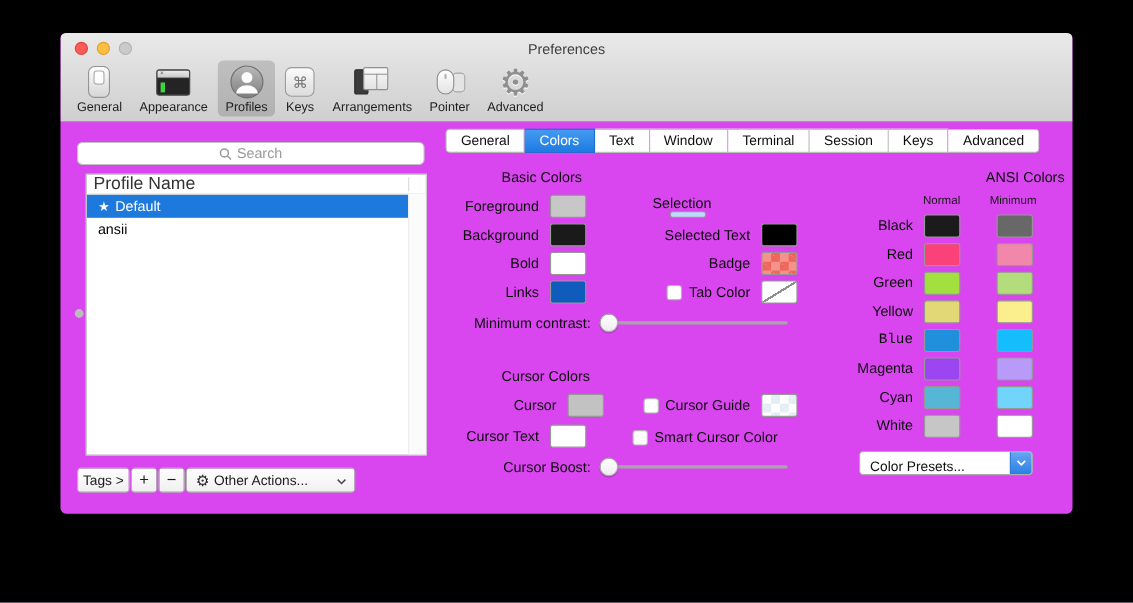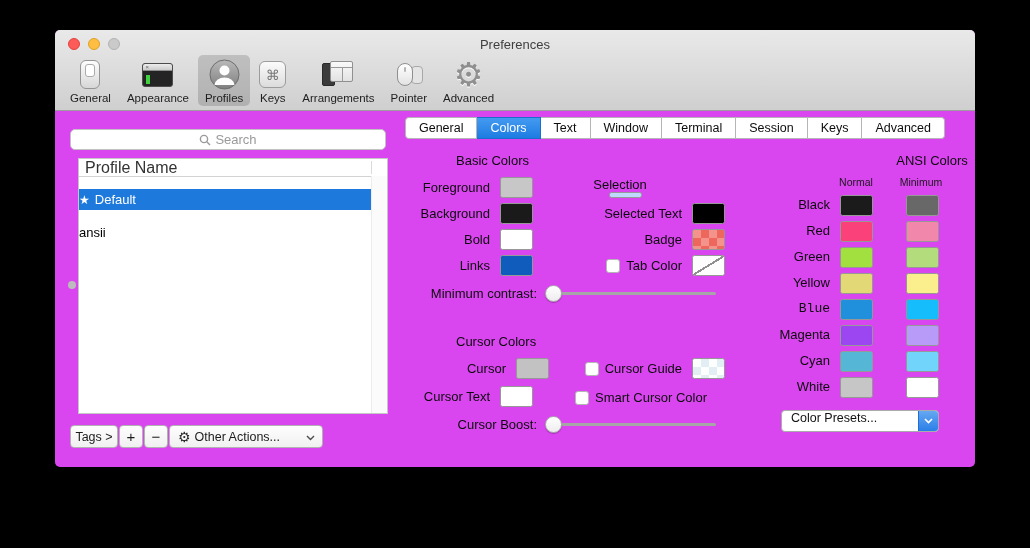--- a/index.html
+++ b/index.html
@@ -49,7 +49,7 @@
   .plist-header{height:17px;line-height:17px;font-size:16px;color:#333;padding-left:6px;border-bottom:1px solid #d2d2d2;position:relative;}
   .plist-header:after{content:"";position:absolute;right:15px;top:2px;bottom:2px;border-right:1px solid #dadada;}
   .plist-scroll{position:absolute;top:17px;right:0;bottom:0;width:15px;background:#fbfbfb;border-left:1px solid #ececec;}
-  .prow{height:21px;line-height:21px;font-size:13px;padding-left:0;color:#000;width:calc(100% - 16px);box-sizing:border-box;margin-top:12px;}
+  .prow{height:21px;line-height:21px;font-size:13px;padding-left:10px;color:#000;width:calc(100% - 16px);box-sizing:border-box;}
   .prow.selected{background:#1e79dd;color:#fff;}
   .prow .star{margin-right:5px;font-size:12px;}
   .handle-dot{position:absolute;left:13px;top:251px;width:8px;height:8px;border-radius:50%;background:#bcbcbc;}

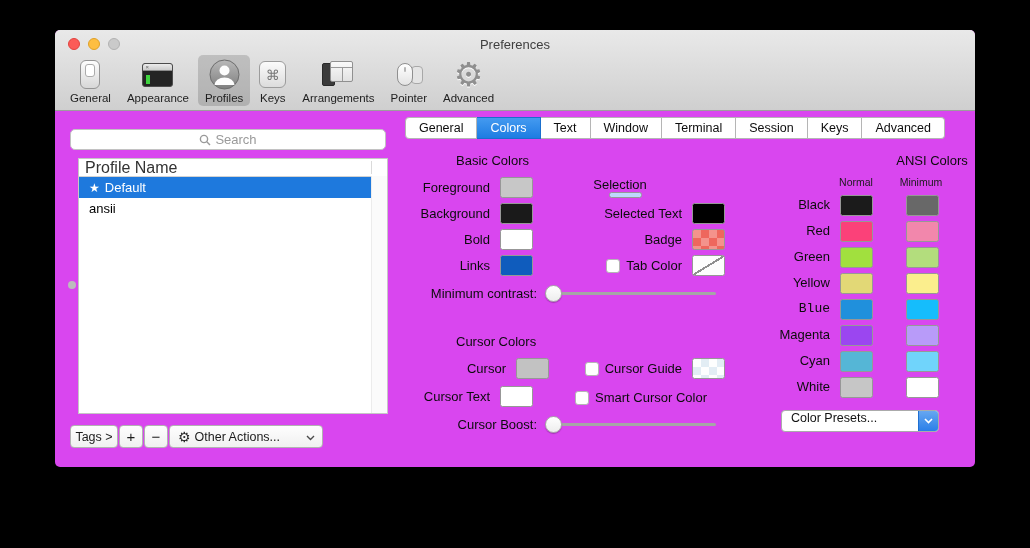--- a/index.html
+++ b/index.html
@@ -89,7 +89,7 @@
   .ansi-b{left:171px;}
   
   .presets{position:absolute;left:726px;top:380px;width:158px;height:22px;background:#fff;border:1px solid #ababab;
-           border-radius:4px;box-sizing:border-box;display:flex;align-items:flex-start;overflow:hidden;}
+           border-radius:4px;box-sizing:border-box;display:flex;align-items:flex-end;overflow:hidden;}
   .presets .lbl{flex:1;font-size:12.5px;color:#111;padding-left:9px;}
   .presets .cap{width:19px;height:100%;background:linear-gradient(#66a7f1,#2a7fe8);display:flex;align-items:center;justify-content:center;border-left:1px solid #1f6fd2;}
 </style>

